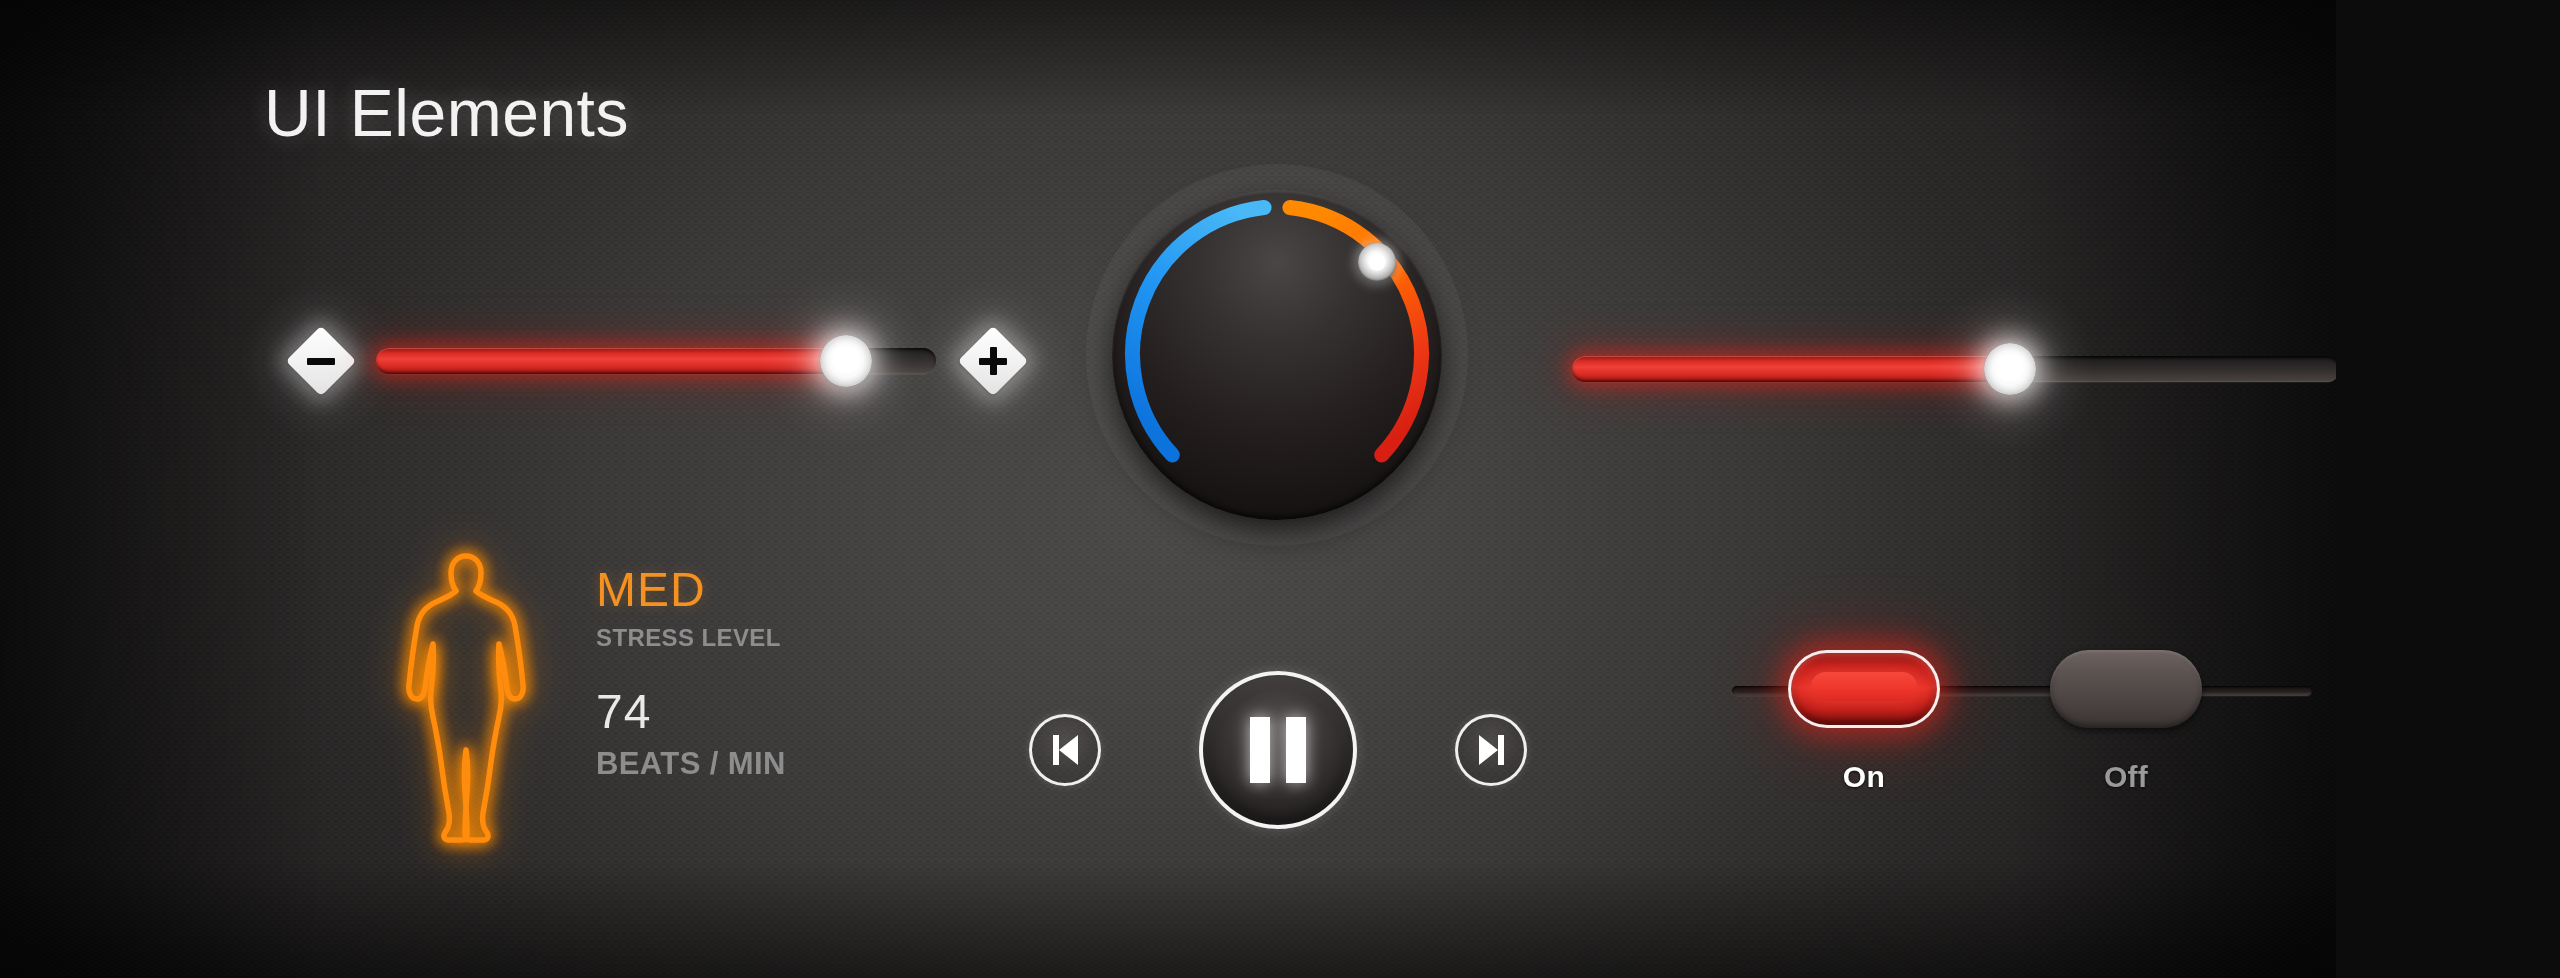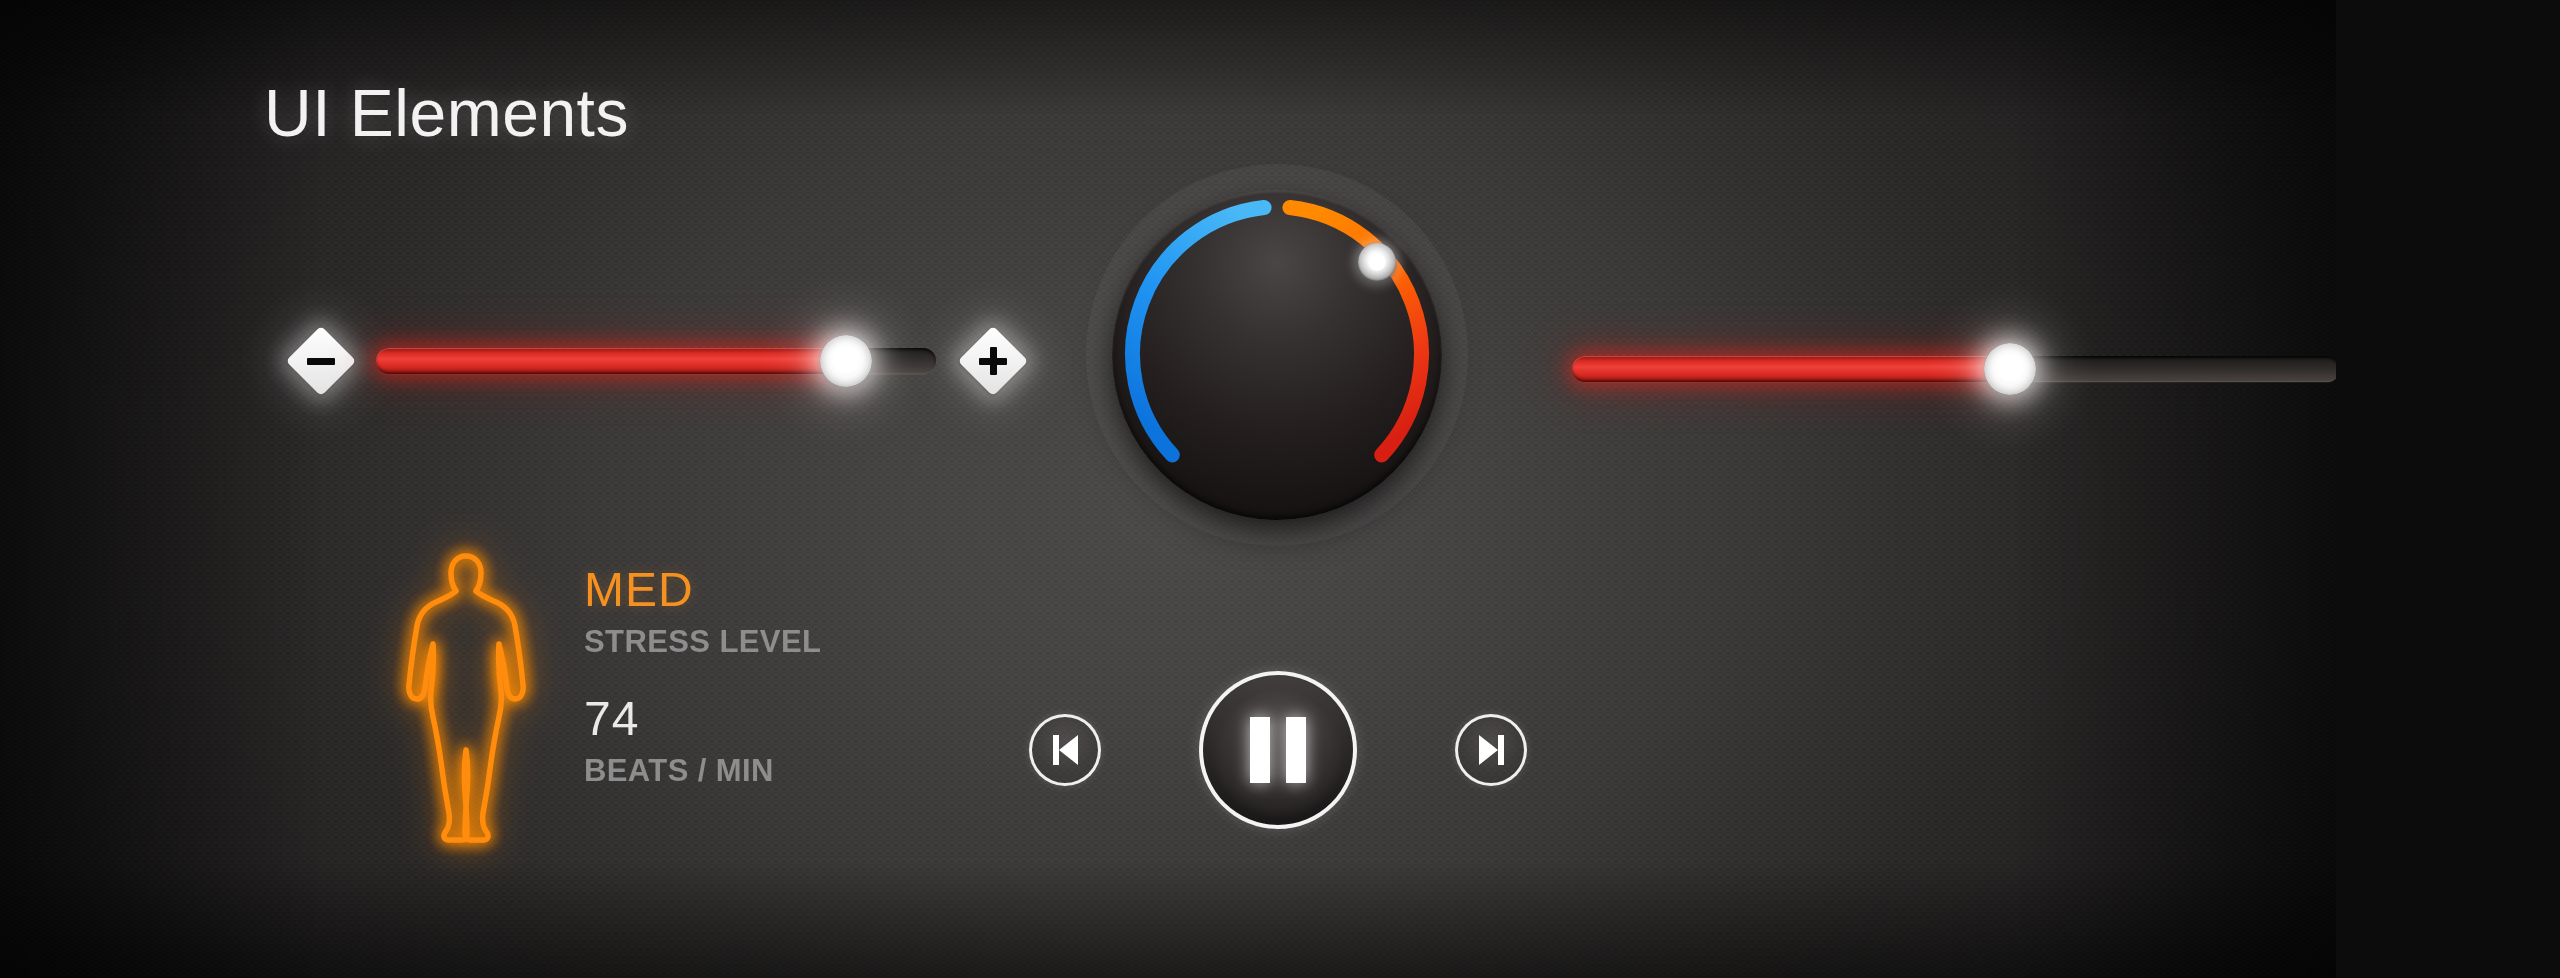--- a/index.html
+++ b/index.html
@@ -279,7 +279,7 @@
   }
 
   #bio-text {
-    left: 584px;
+    left: 596px;
     top: 566px;
     width: 520px;
   }

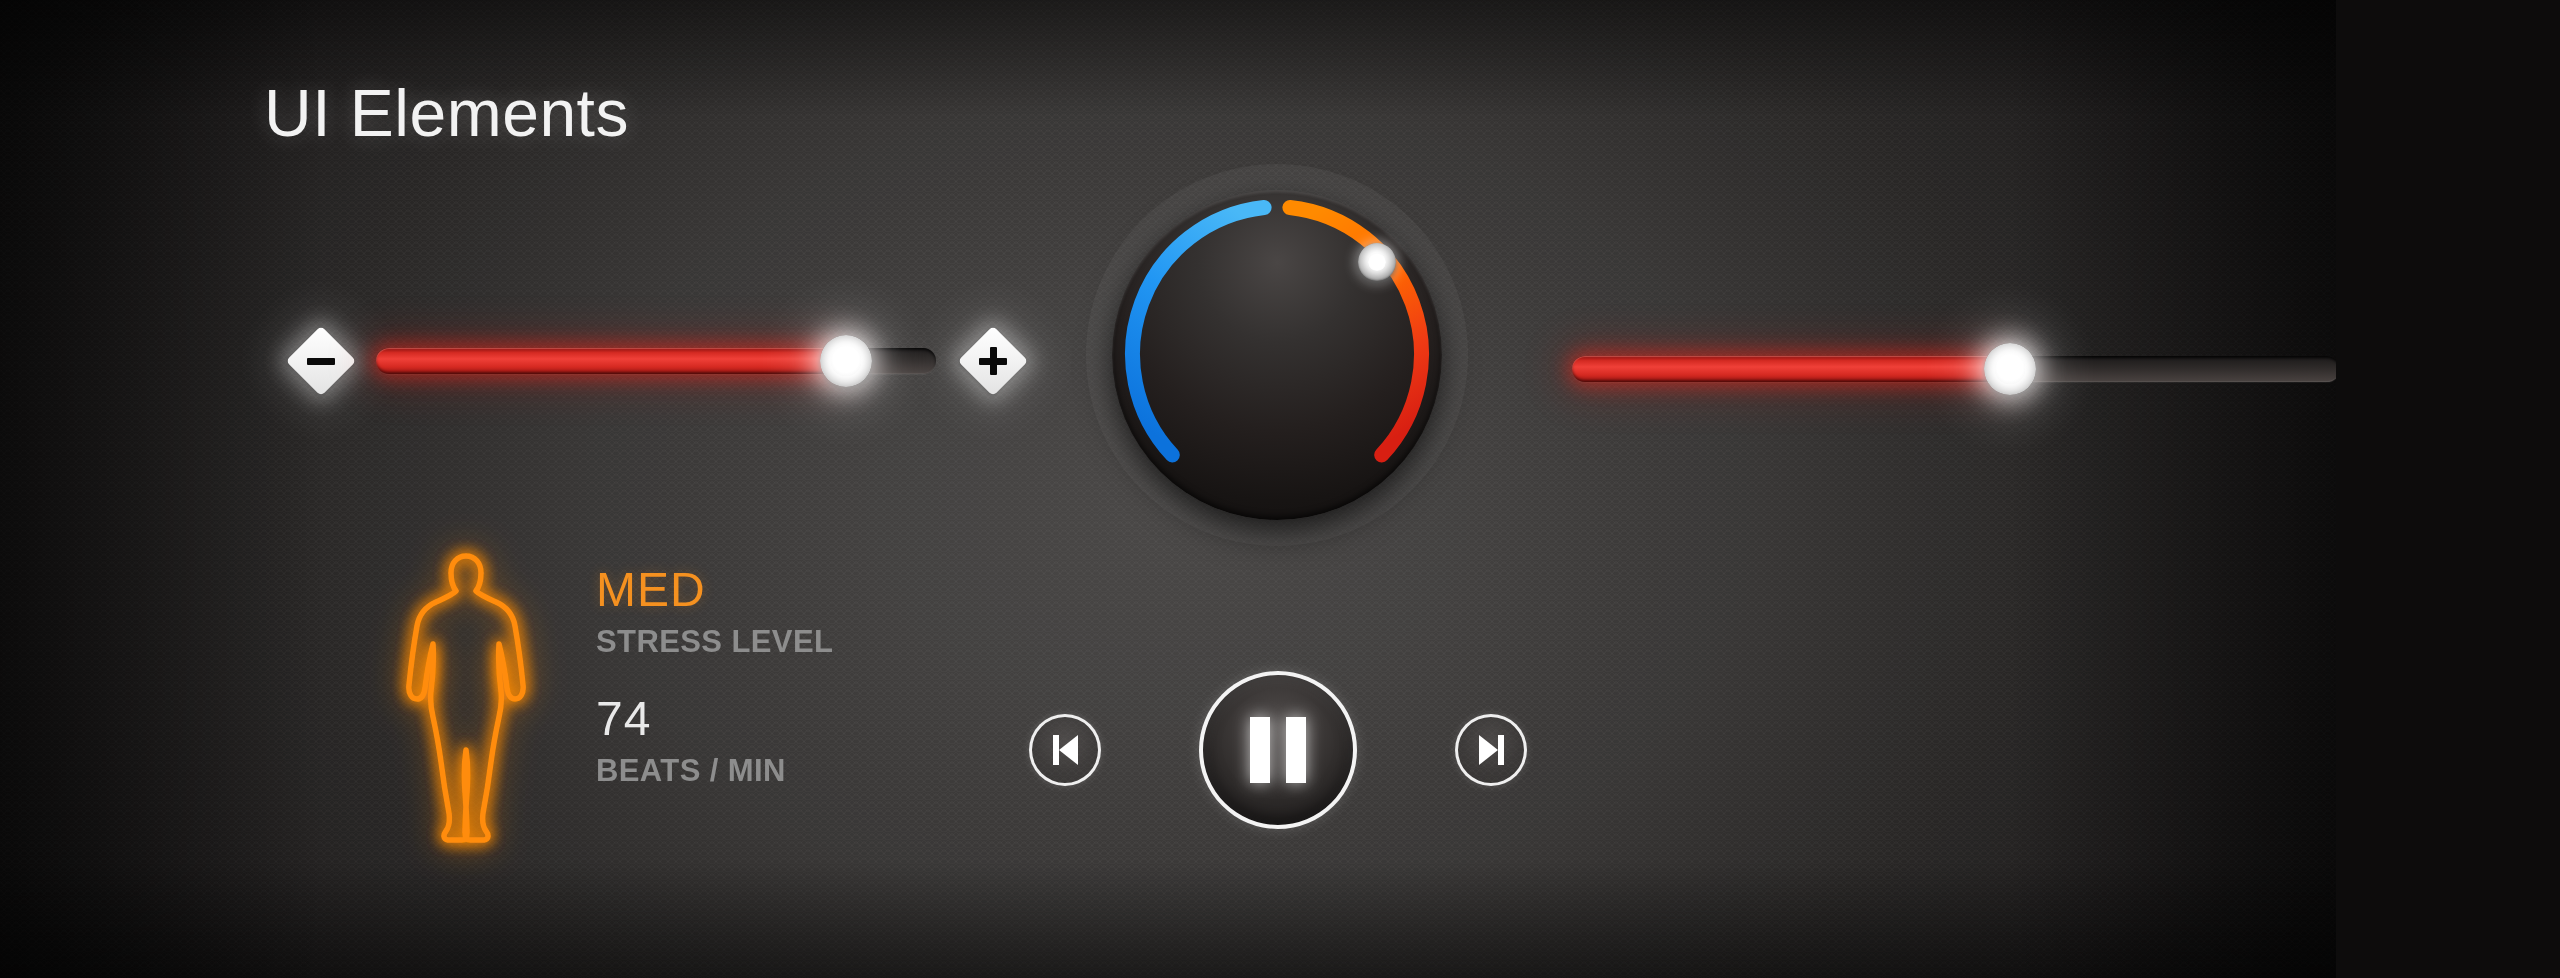--- a/index.html
+++ b/index.html
@@ -293,7 +293,7 @@
   }
   #bio-stress-label {
     margin-top: 12px;
-    font-size: 31px;
+    font-size: 24px;
     font-weight: bold;
     letter-spacing: 0.4px;
     color: #8d8d8d;

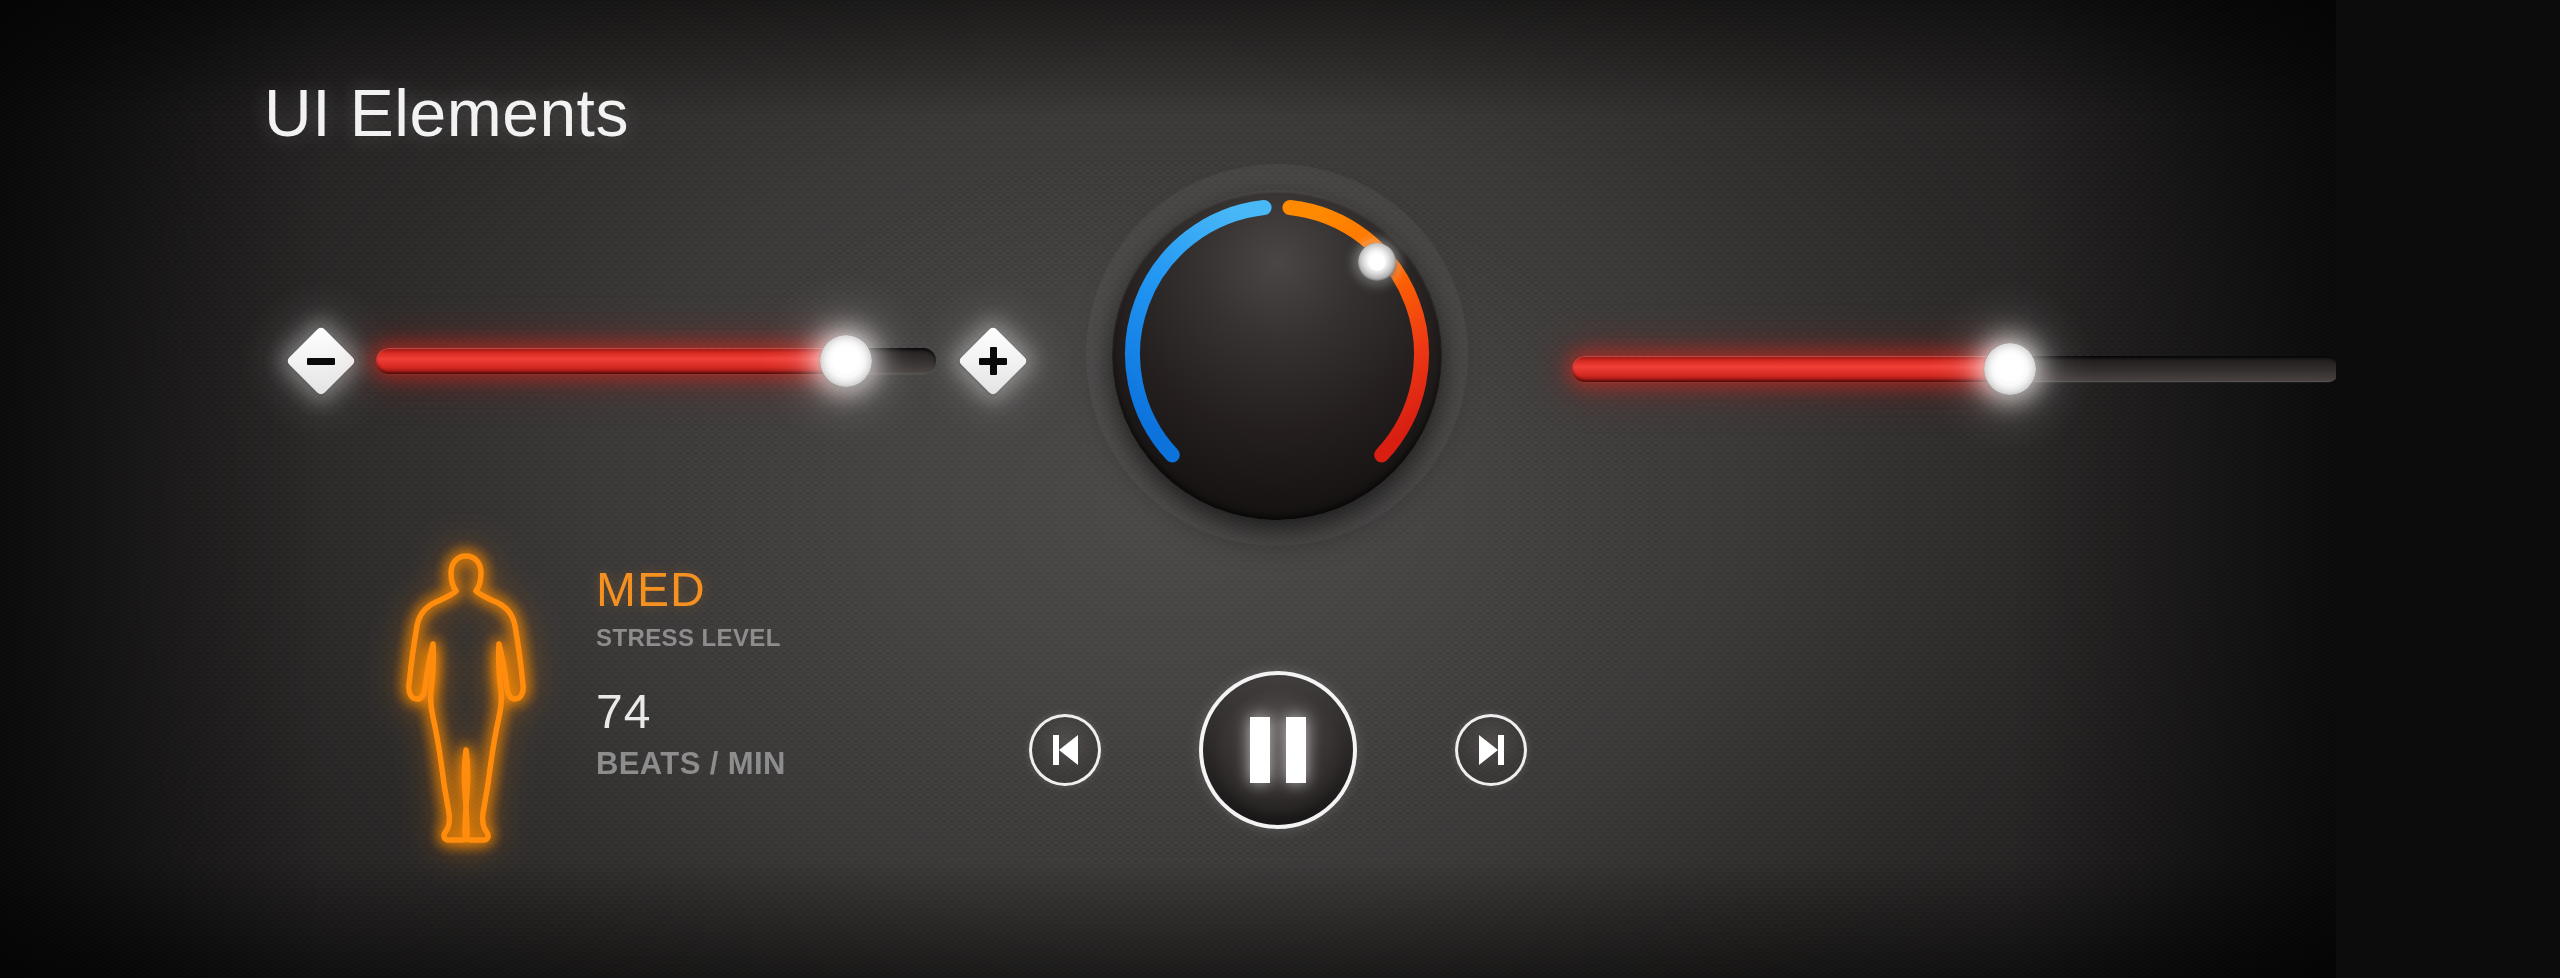--- a/index.html
+++ b/index.html
@@ -587,6 +587,15 @@
     </span>
   </div>
 
+  <div id="toggle-group" class="abs">
+    <div id="toggle-rail"></div>
+
+    <div class="toggle-pill" id="toggle-pill-on"></div>
+    <div class="toggle-pill" id="toggle-pill-off"></div>
+
+    <div class="toggle-label" id="toggle-label-on">On</div>
+    <div class="toggle-label" id="toggle-label-off">Off</div>
+  </div>
 
 </div>
 

